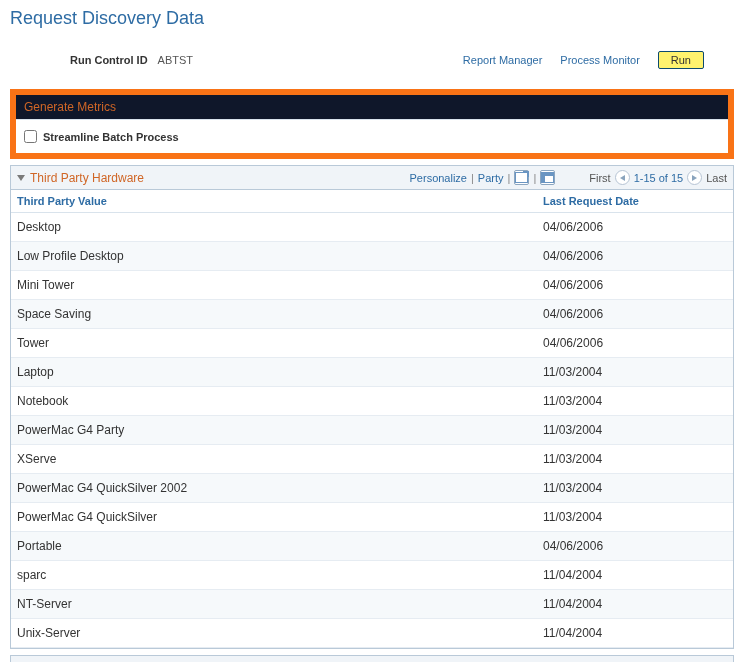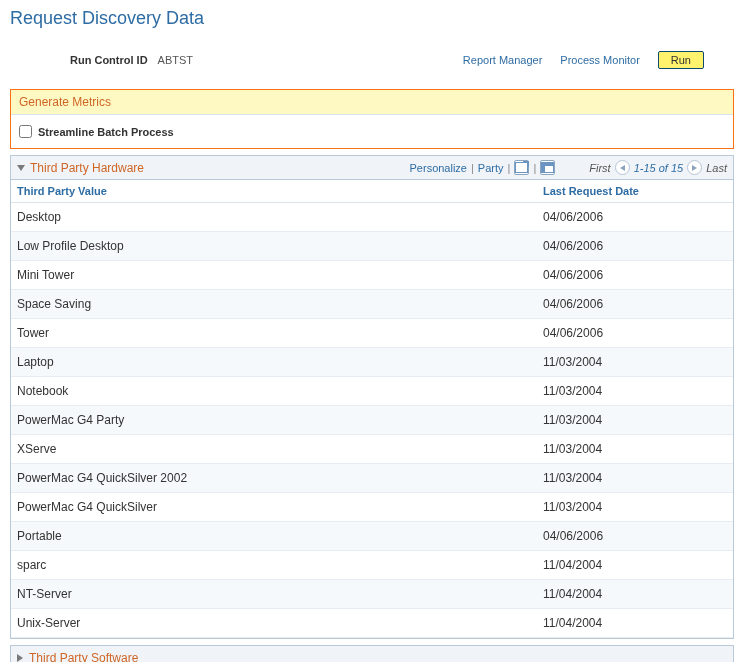--- a/index.html
+++ b/index.html
@@ -55,8 +55,8 @@
     }
     .panel {
       margin: 0 10px 6px 10px;
-      border: 1px solid #f97316;
-      background: #fef9c3;
+      border: 6px solid #f97316;
+      background: #0f172a;
     }
     .panel-header {
       padding: 5px 8px;

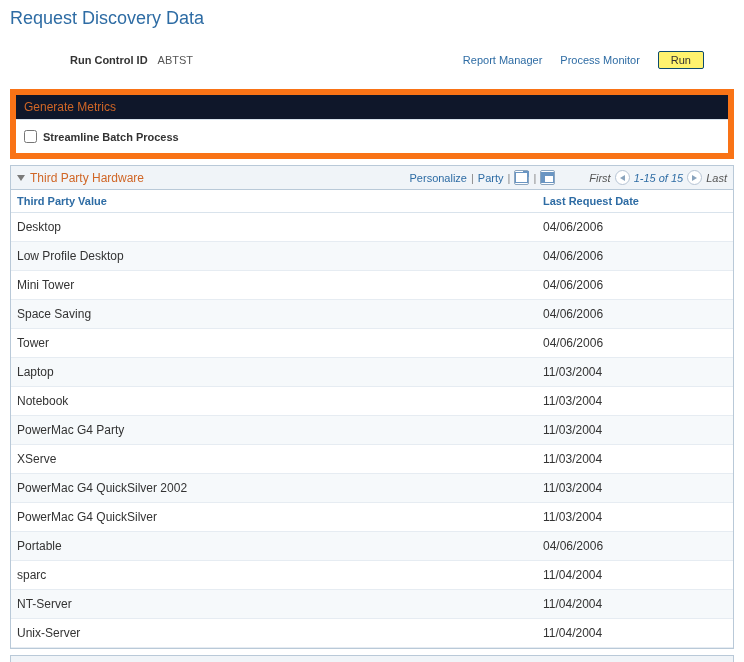--- a/index.html
+++ b/index.html
@@ -140,7 +140,6 @@
       gap: 4px;
       margin-left: 30px;
       color: #555;
-      font-style: italic;
     }
     .nav-arrow {
       display: inline-flex;

